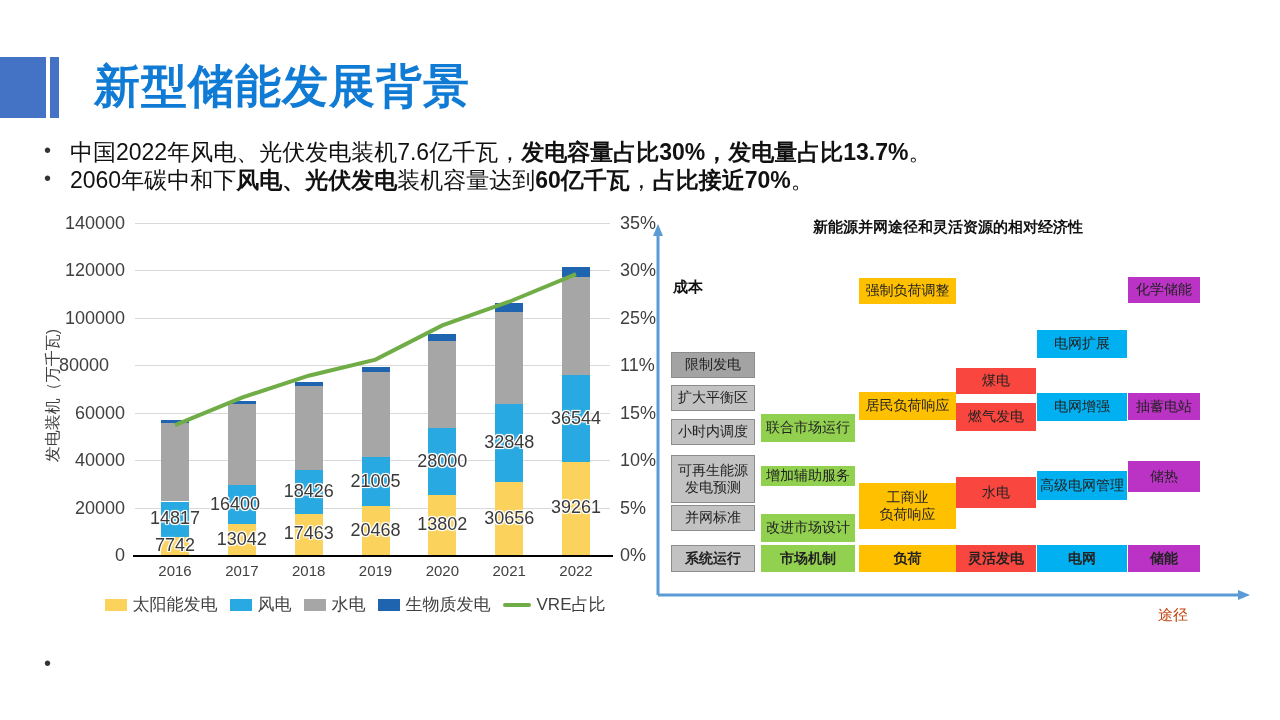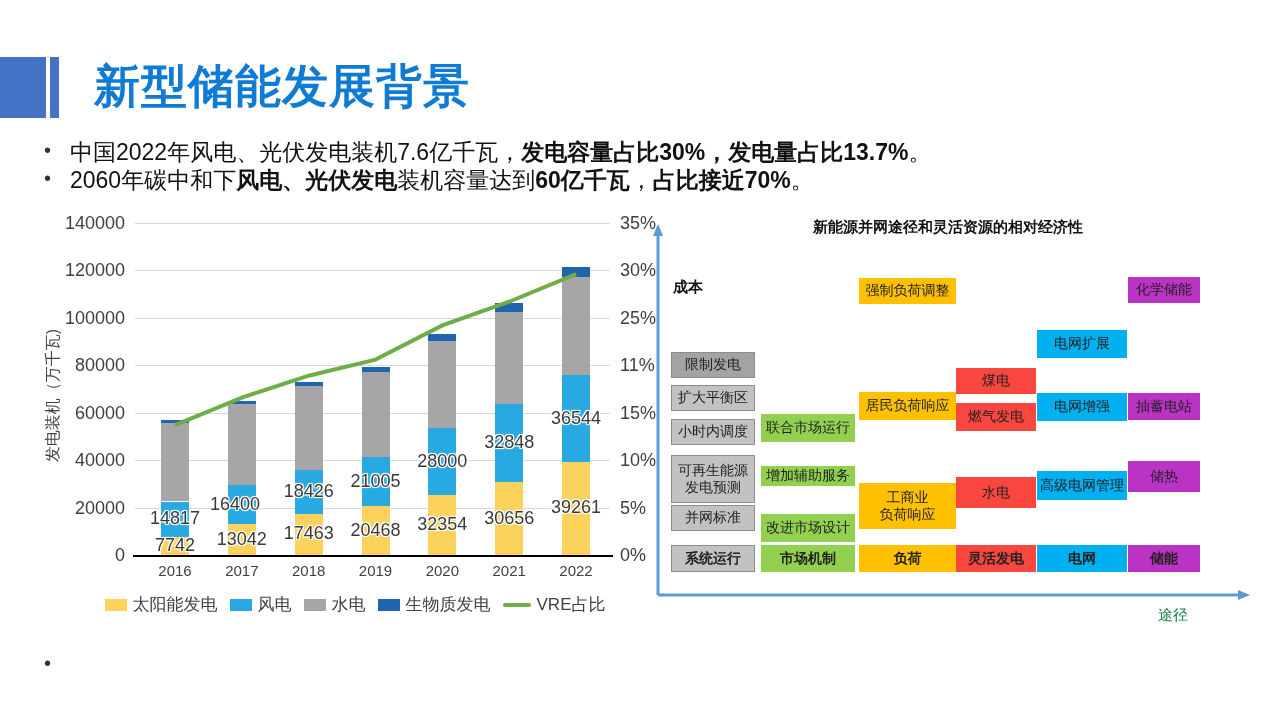--- a/index.html
+++ b/index.html
@@ -88,7 +88,7 @@
       <div class="tick-label" style="left:18px;width:82px;top:292.57142857142856px;text-align:right;">20000</div>
       <div class="tick-label" style="left:18px;width:82px;top:245.14285714285714px;text-align:right;">40000</div>
       <div class="tick-label" style="left:18px;width:82px;top:197.71428571428572px;text-align:right;">60000</div>
-      <div class="tick-label" style="left:18px;width:82px;top:150.28571428571428px;text-align:right;">80000</div>
+      <div class="tick-label" style="left:18px;width:82px;top:150.28571428571428px;text-align:center;">80000</div>
       <div class="tick-label" style="left:18px;width:82px;top:102.85714285714286px;text-align:right;">100000</div>
       <div class="tick-label" style="left:18px;width:82px;top:55.428571428571445px;text-align:right;">120000</div>
       <div class="tick-label" style="left:18px;width:82px;top:8px;text-align:right;">140000</div>

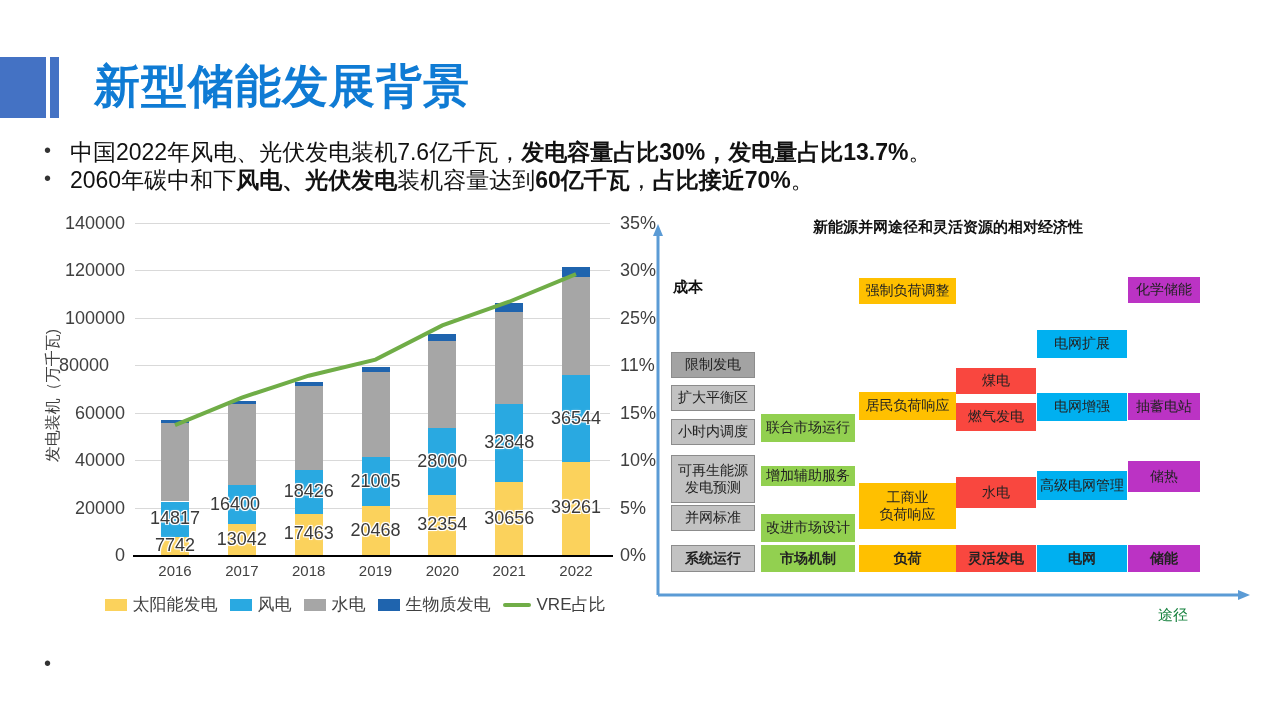--- a/index.html
+++ b/index.html
@@ -137,7 +137,7 @@
       <div class="data-label" style="left:315.5px;width:70px;top:265.55567142857143px;">21005</div>
       <div class="data-label" style="left:315.5px;width:70px;top:314.7308px;">20468</div>
       <div class="data-label" style="left:382.3333333333333px;width:70px;top:245.6748px;">28000</div>
-      <div class="data-label" style="left:382.3333333333333px;width:70px;top:308.9374px;">32354</div>
+      <div class="data-label" style="left:382.3333333333333px;width:70px;top:308.9374px;">13802</div>
       <div class="data-label" style="left:449.1666666666667px;width:70px;top:227.35314285714287px;">32848</div>
       <div class="data-label" style="left:449.1666666666667px;width:70px;top:302.65074285714286px;">30656</div>
       <div class="data-label" style="left:516px;width:70px;top:202.56459999999998px;">36544</div>

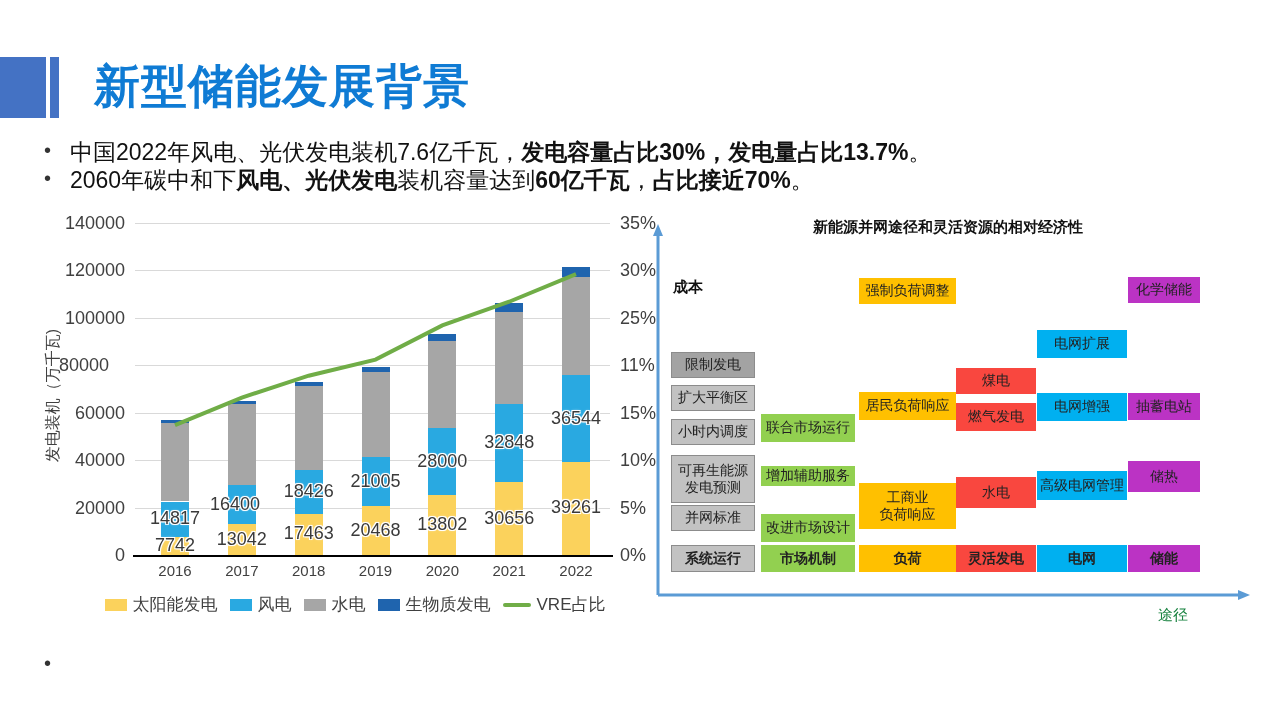--- a/index.html
+++ b/index.html
@@ -32,7 +32,7 @@
     font-family:"Liberation Serif","DejaVu Serif",serif;}
   #diagram-title{position:absolute;left:0;top:8px;width:600px;text-align:center;font-size:15px;font-weight:bold;color:#111;}
   #cost-label{position:absolute;left:25px;top:68px;font-size:15px;font-weight:bold;color:#111;}
-  #path-label{position:absolute;left:495px;top:396px;width:60px;text-align:center;font-size:15px;color:#15803d;}
+  #path-label{position:absolute;left:495px;top:396px;width:60px;text-align:center;font-size:15px;color:#c2410c;}
   .dbox{position:absolute;display:flex;align-items:center;justify-content:center;text-align:center;
     font-size:14px;line-height:1.25;white-space:pre-line;color:#222;box-sizing:border-box;}
   .dbox.cat{font-weight:bold;}

